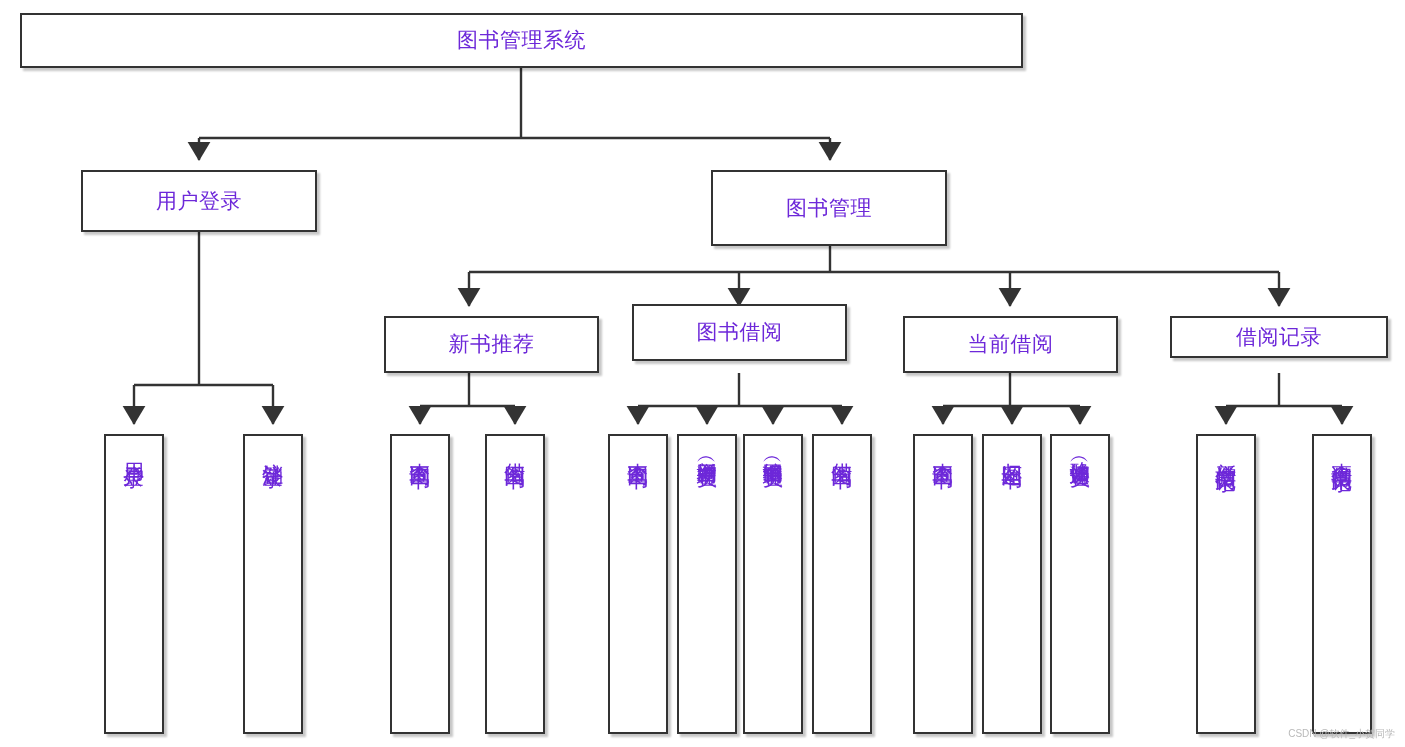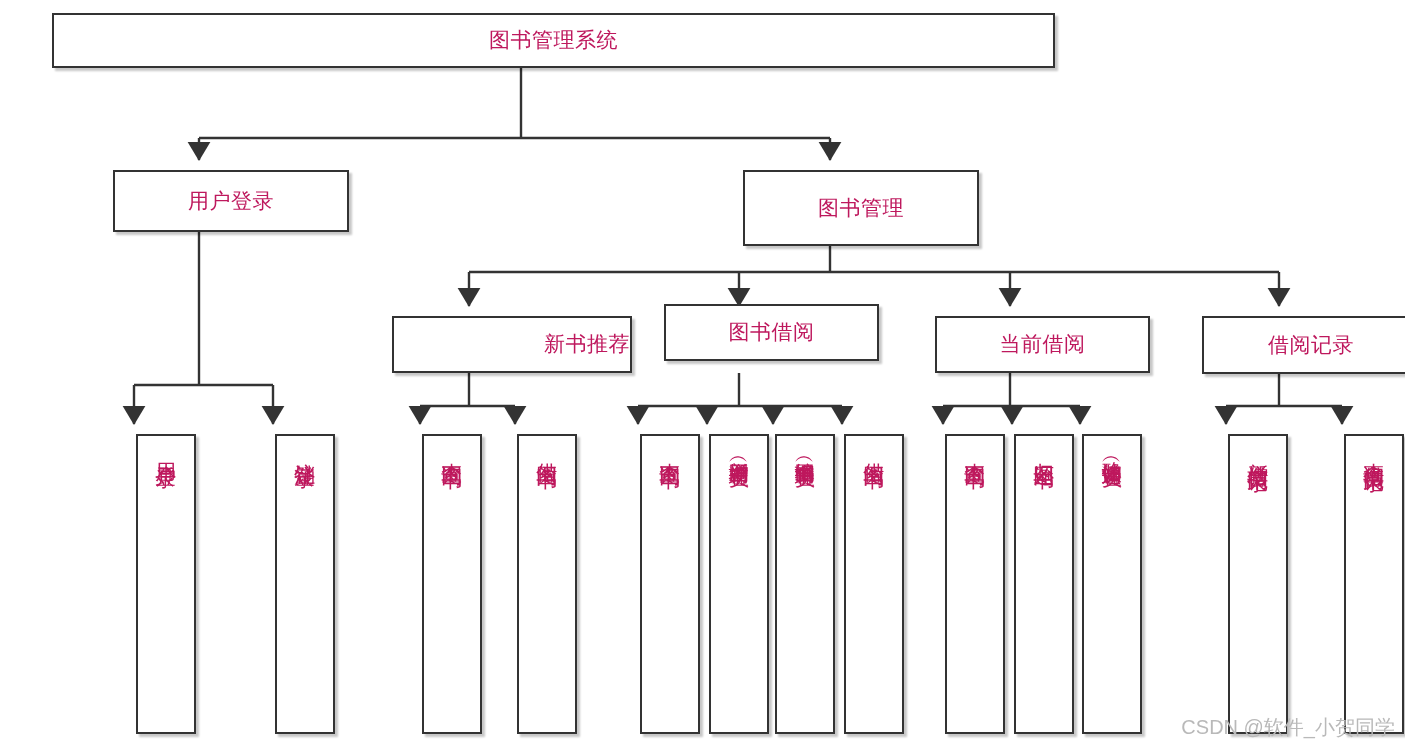--- a/index.html
+++ b/index.html
@@ -35,9 +35,8 @@
     display: flex;
     align-items: center;
     justify-content: center;
-    color: #be185d;
+    color: #6d28d9;
     z-index: 2;
-    margin-left: 32px;
   }
   .node .label {
     display: block;

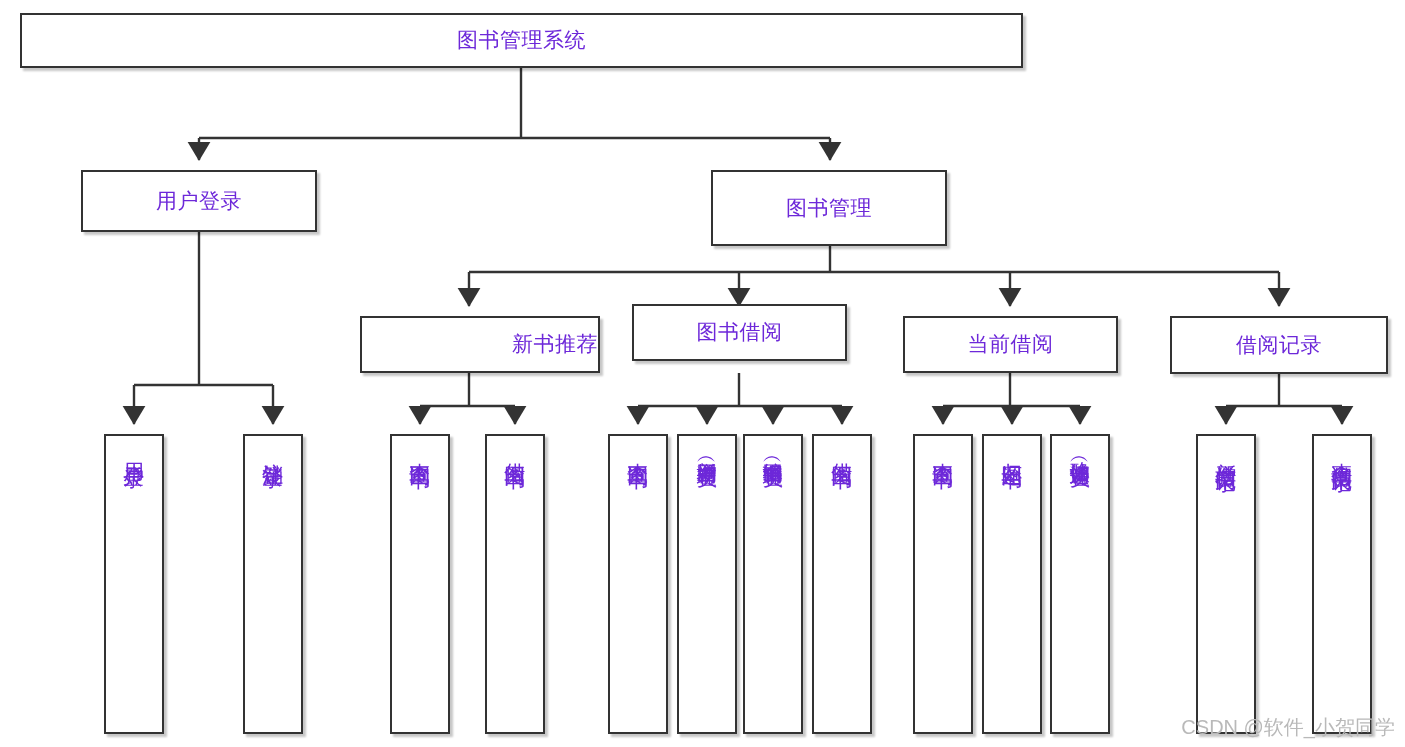--- a/index.html
+++ b/index.html
@@ -139,7 +139,7 @@
       <div class="node horiz" style="left: 711px; top: 170px; width: 236px; height: 76px;">
         <span class="label">图书管理</span>
       </div>
-      <div class="node horiz" style="left: 360px; top: 316px; width: 240px; height: 57px; justify-content: flex-end;">
+      <div class="node horiz" style="left: 384px; top: 316px; width: 215px; height: 57px;">
         <span class="label">新书推荐</span>
       </div>
       <div class="node horiz" style="left: 632px; top: 304px; width: 215px; height: 57px;">

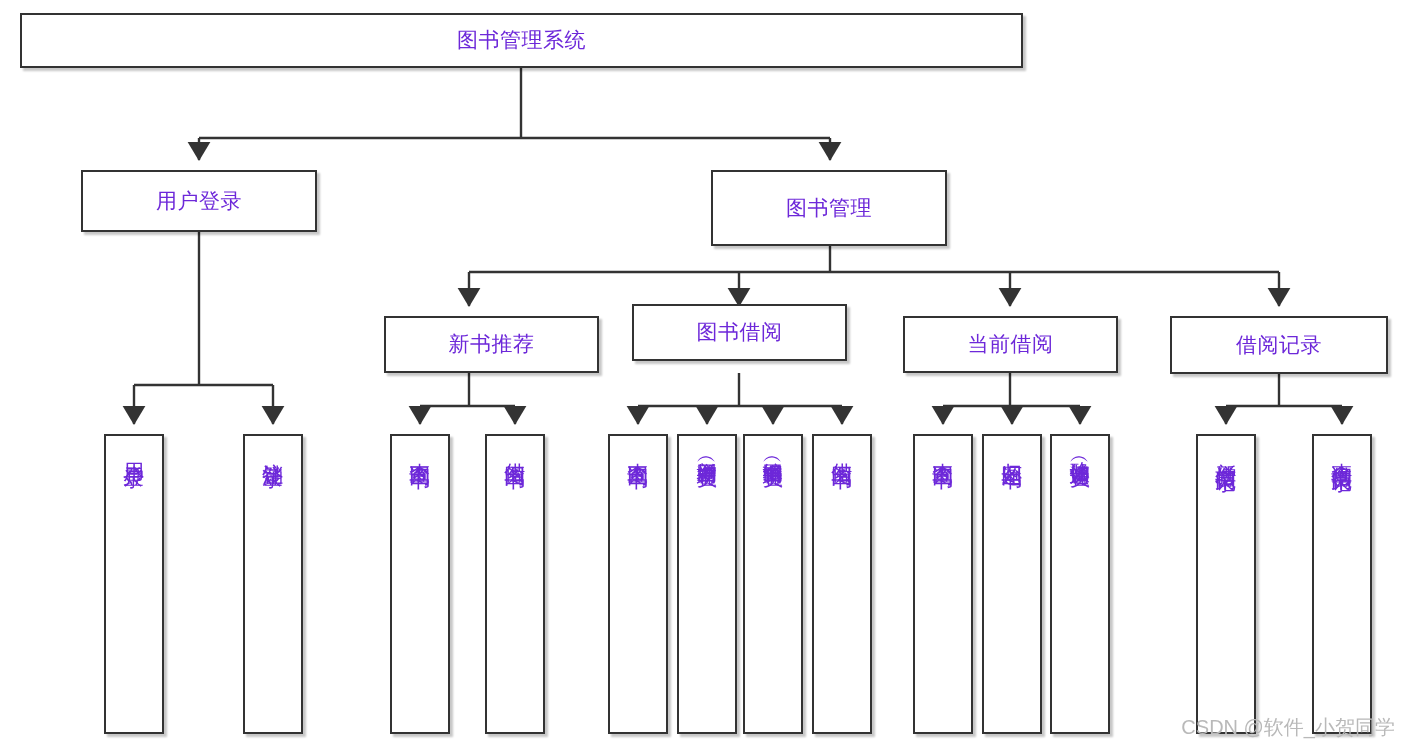--- a/index.html
+++ b/index.html
@@ -148,7 +148,7 @@
       <div class="node horiz" style="left: 903px; top: 316px; width: 215px; height: 57px; font-family: Liberation Serif, serif;">
         <span class="label">当前借阅</span>
       </div>
-      <div class="node horiz" style="left: 1170px; top: 316px; width: 218px; height: 58px;">
+      <div class="node horiz" style="left: 1170px; top: 316px; width: 218px; height: 42px;">
         <span class="label">借阅记录</span>
       </div>
       <div class="node vert" style="left: 104px; top: 434px; width: 60px; height: 300px;">

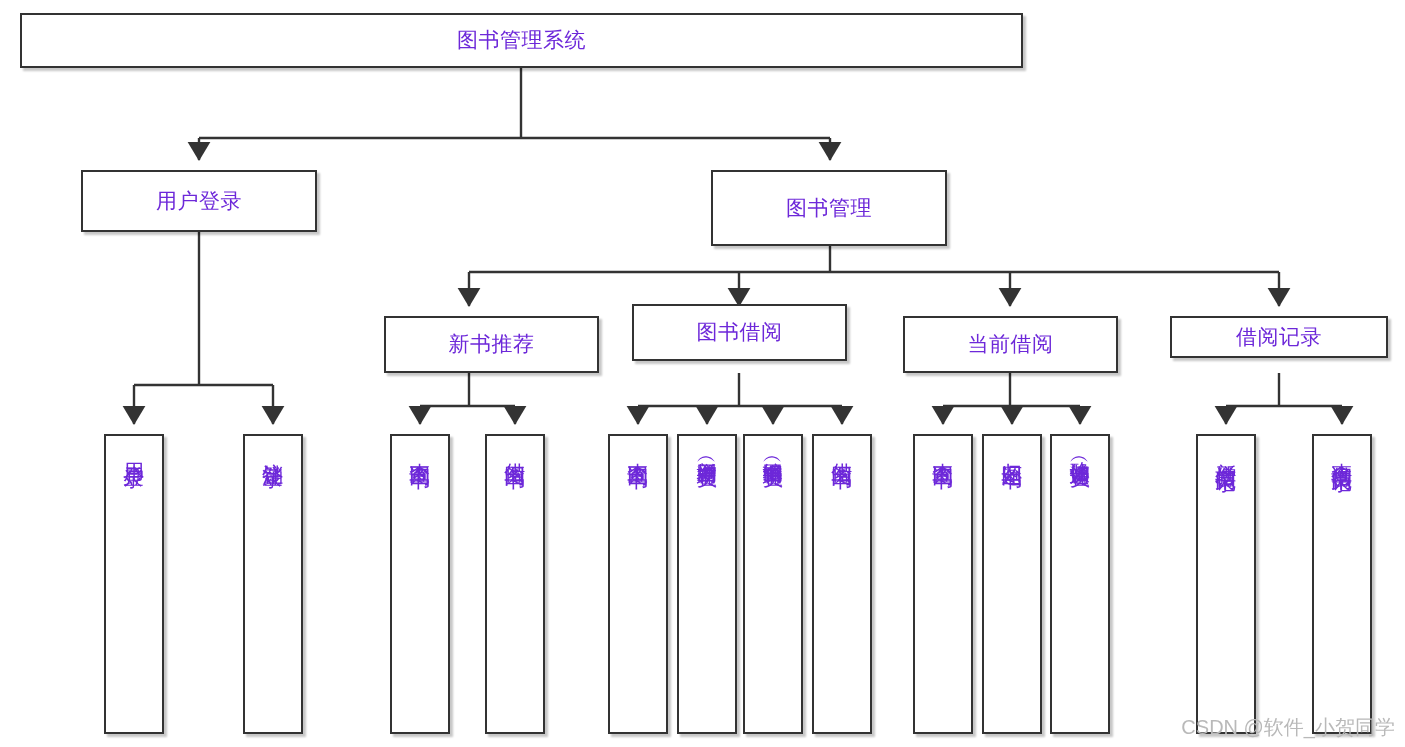--- a/index.html
+++ b/index.html
@@ -67,7 +67,7 @@
     position: absolute;
     right: 10px;
     bottom: 6px;
-    font-size: 20px;
+    font-size: 10px;
     color: #b9b9b9;
     z-index: 5;
     white-space: nowrap;

